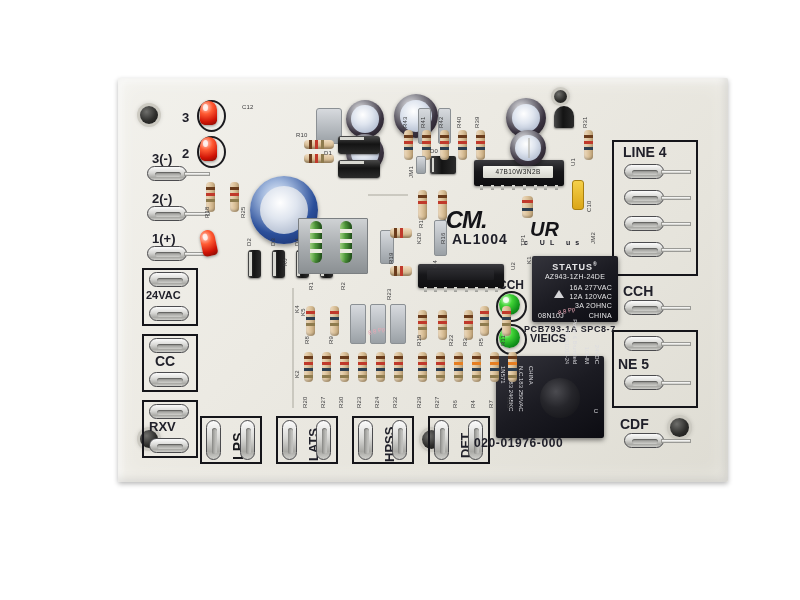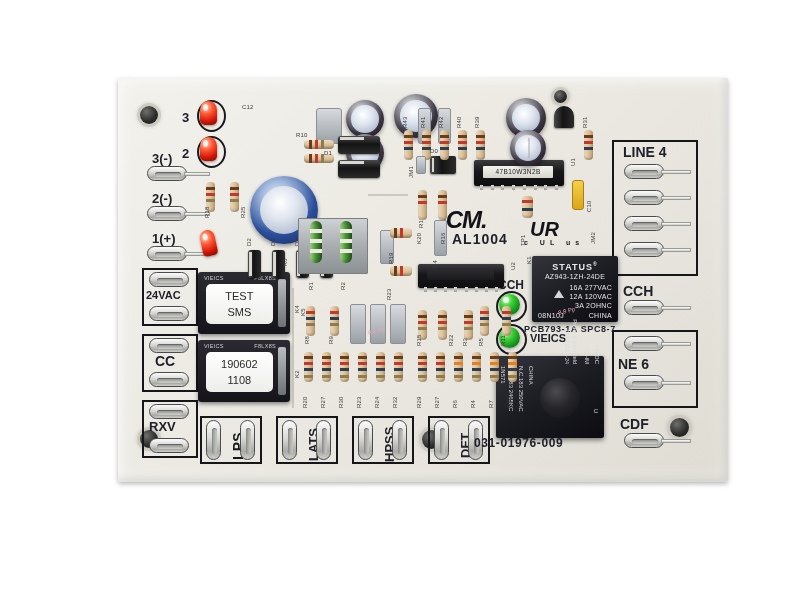--- a/index.html
+++ b/index.html
@@ -225,15 +225,6 @@
     <div class="ledg" style="left:381px;top:249px;"></div>
     <div class="padtext" style="left:412px;top:254px;font-size:11px;">VIEICS</div>
 
-    <div class="relaywht" style="left:80px;top:194px;width:92px;height:62px;">
-      <div class="tiny" style="left:6px;top:3px;">VIEICS</div>
-      <div class="tiny" style="right:14px;top:3px;">F8LX8S</div>
-      <div class="slot"></div>
-      <div class="lbl">
-        <span>TEST</span>
-        <span>SMS</span>
-      </div>
-    </div>
     <div class="silk r90" style="left:176px;top:235px;">K4</div>
 
     <div class="relaywht" style="left:80px;top:262px;width:92px;height:62px;">

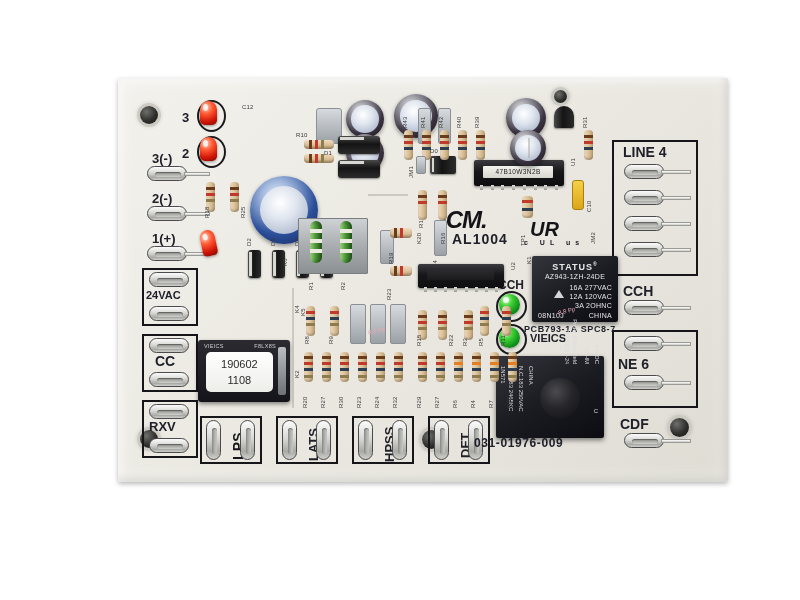--- a/index.html
+++ b/index.html
@@ -227,15 +227,6 @@
 
     <div class="silk r90" style="left:176px;top:235px;">K4</div>
 
-    <div class="relaywht" style="left:80px;top:262px;width:92px;height:62px;">
-      <div class="tiny" style="left:6px;top:3px;">VIEICS</div>
-      <div class="tiny" style="right:14px;top:3px;">F8LX8S</div>
-      <div class="slot"></div>
-      <div class="lbl">
-        <span>190602</span>
-        <span>1108</span>
-      </div>
-    </div>
     <div class="silk r90" style="left:176px;top:300px;">K2</div>
 
     <div class="relayBlk" style="left:414px;top:178px;width:86px;height:66px;">

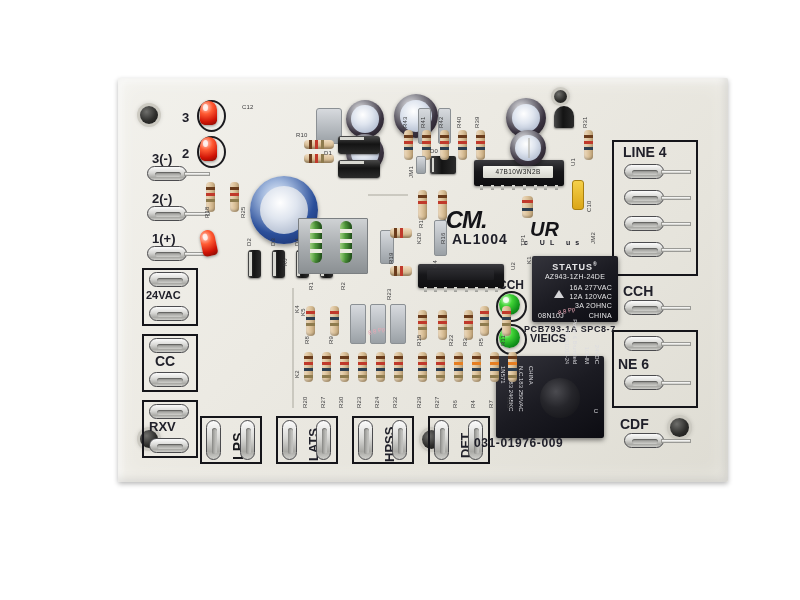--- a/index.html
+++ b/index.html
@@ -179,7 +179,7 @@
     <div class="tgroup" style="left:494px;top:252px;width:86px;height:78px;"></div>
     <div class="spade" style="left:506px;top:258px;"></div>
     <div class="stab" style="left:543px;top:264px;width:30px;"></div>
-    <div class="padtext" style="left:500px;top:278px;font-size:14px;">NE 6</div>
+    <div class="padtext" style="left:500px;top:278px;font-size:14px;">NE 5</div>
     <div class="spade" style="left:506px;top:297px;"></div>
     <div class="stab" style="left:543px;top:303px;width:30px;"></div>
 

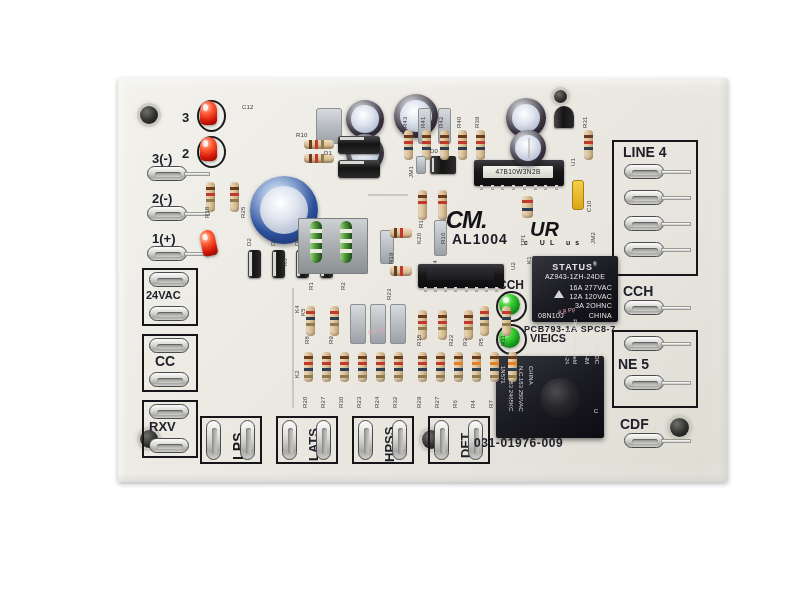--- a/index.html
+++ b/index.html
@@ -258,7 +258,7 @@
       <div class="tiny" style="position:absolute;right:6px;top:52px;color:#dcdce0;font-size:6px;">C</div>
     </div>
     <div class="silk r90" style="left:372px;top:300px;">K3</div>
-    <div class="padtext" style="left:356px;top:358px;font-size:12px;letter-spacing:.6px;">031-01976-009</div>
+    <div class="padtext" style="left:356px;top:358px;font-size:12px;letter-spacing:.6px;">020-01976-000</div>
 
     <div class="icm" style="left:322px;top:128px;font-size:24px;letter-spacing:-1px;">ICM.</div>
     <div class="padtext" style="left:334px;top:153px;font-size:14px;letter-spacing:1px;">AL1004</div>

